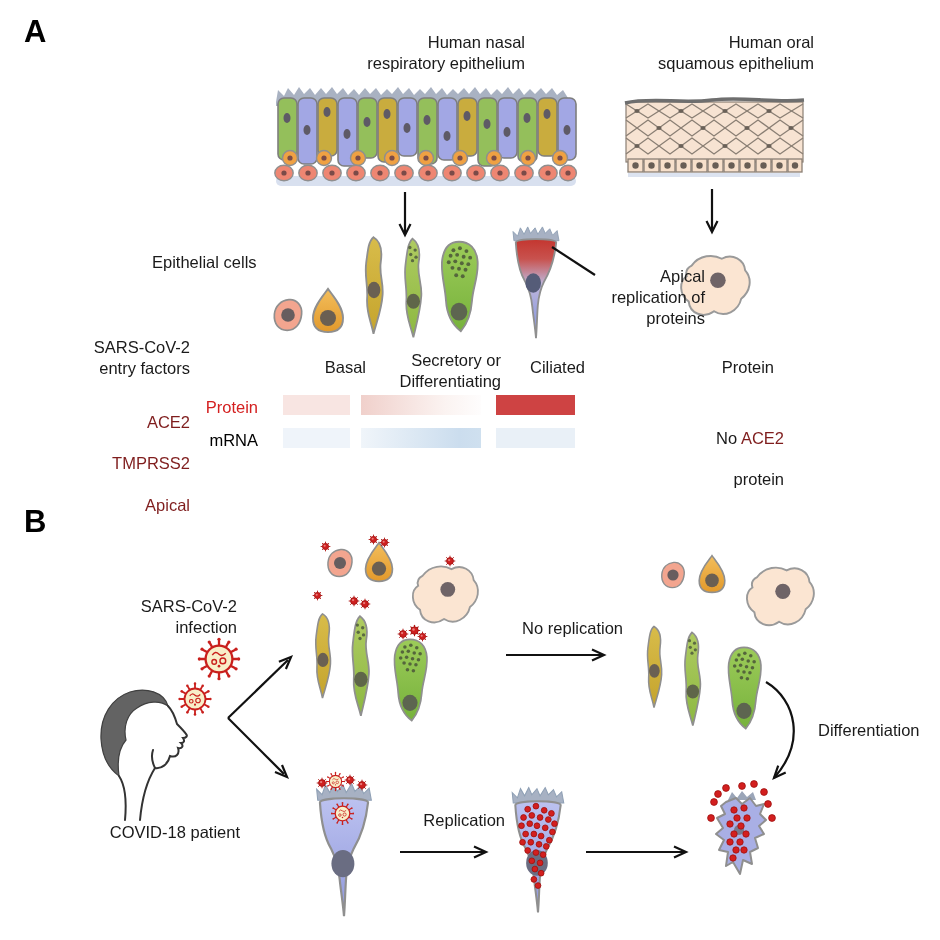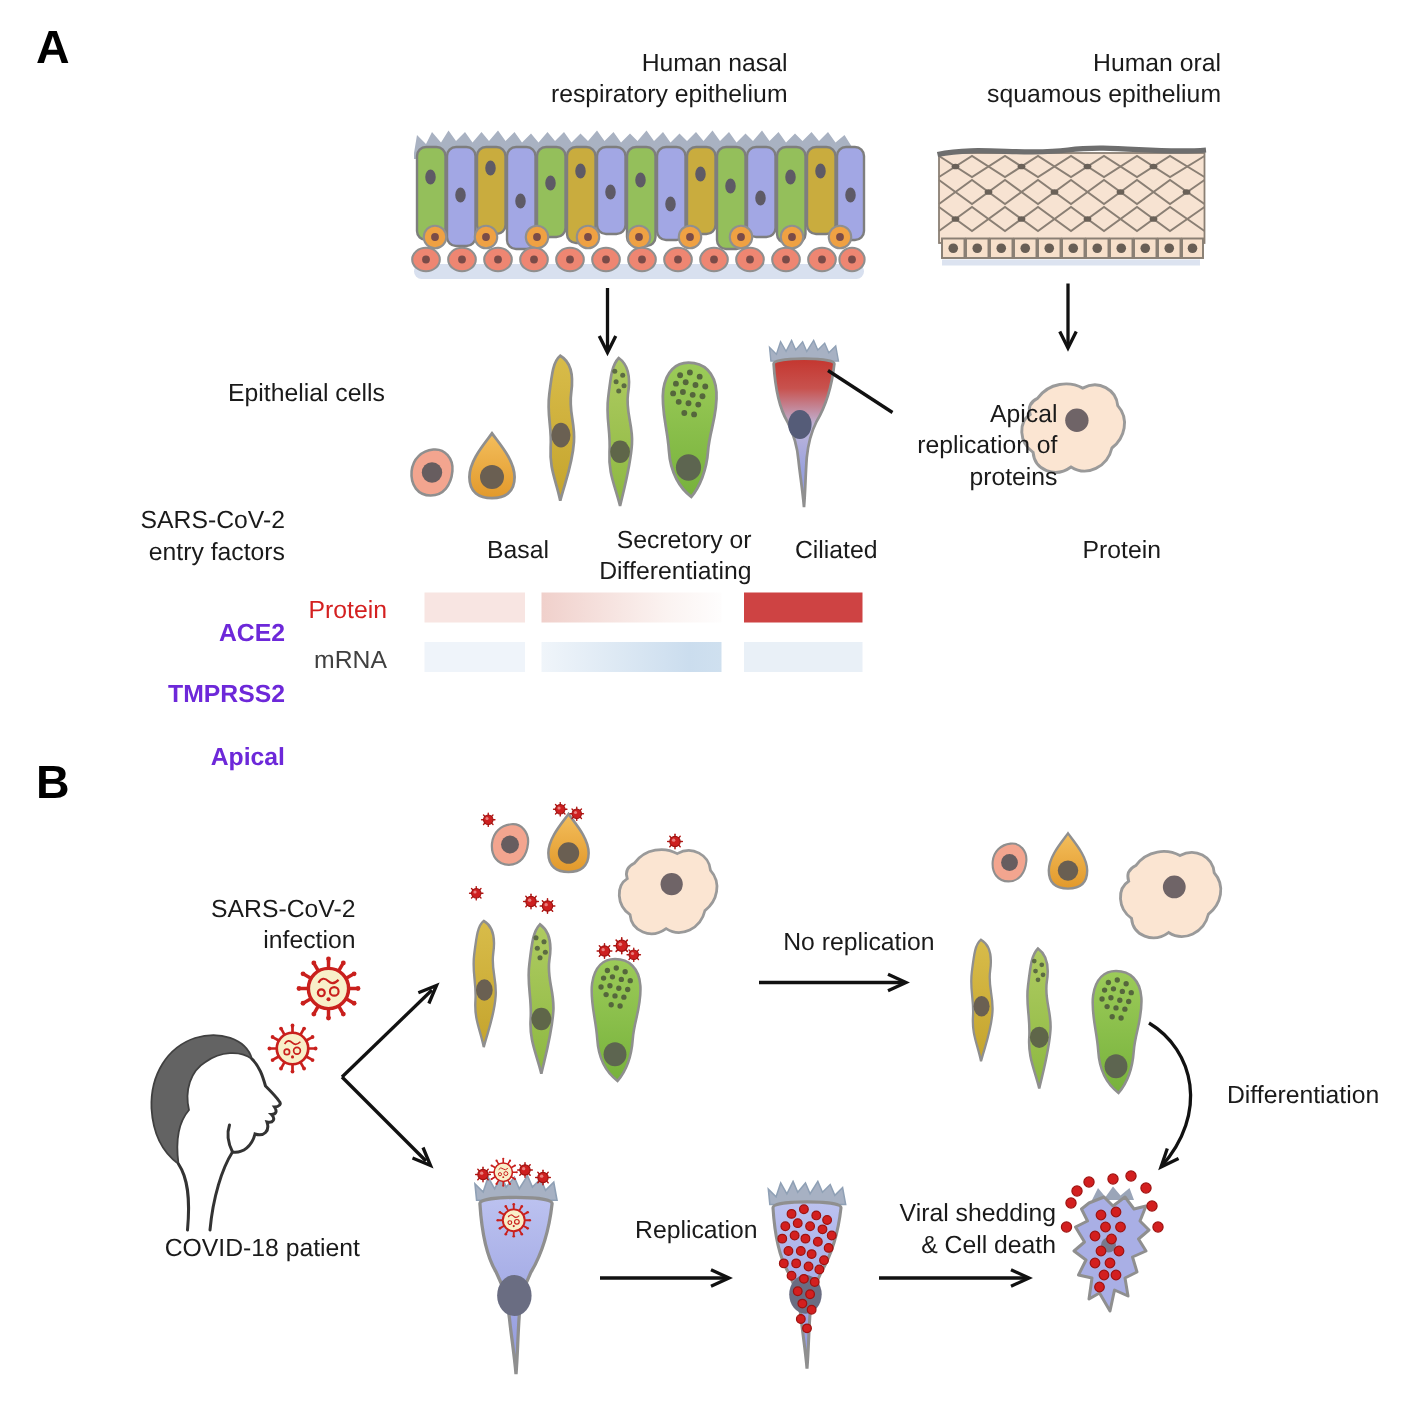--- a/index.html
+++ b/index.html
@@ -9,7 +9,7 @@
   .lbl{position:absolute;font-size:16.5px;line-height:1.26;white-space:pre-line;color:#1a1a1a;}
   .center{text-align:right;}
   .panel-letter{position:absolute;font-size:31px;font-weight:bold;color:#000;}
-  .brown{color:#6d28d9;font-weight:bold;}
+  .brown{color:#7f1d1d;}
   .red{color:#D42020;}
   .navy{color:#404040;}
   .bar{position:absolute;height:20px;}

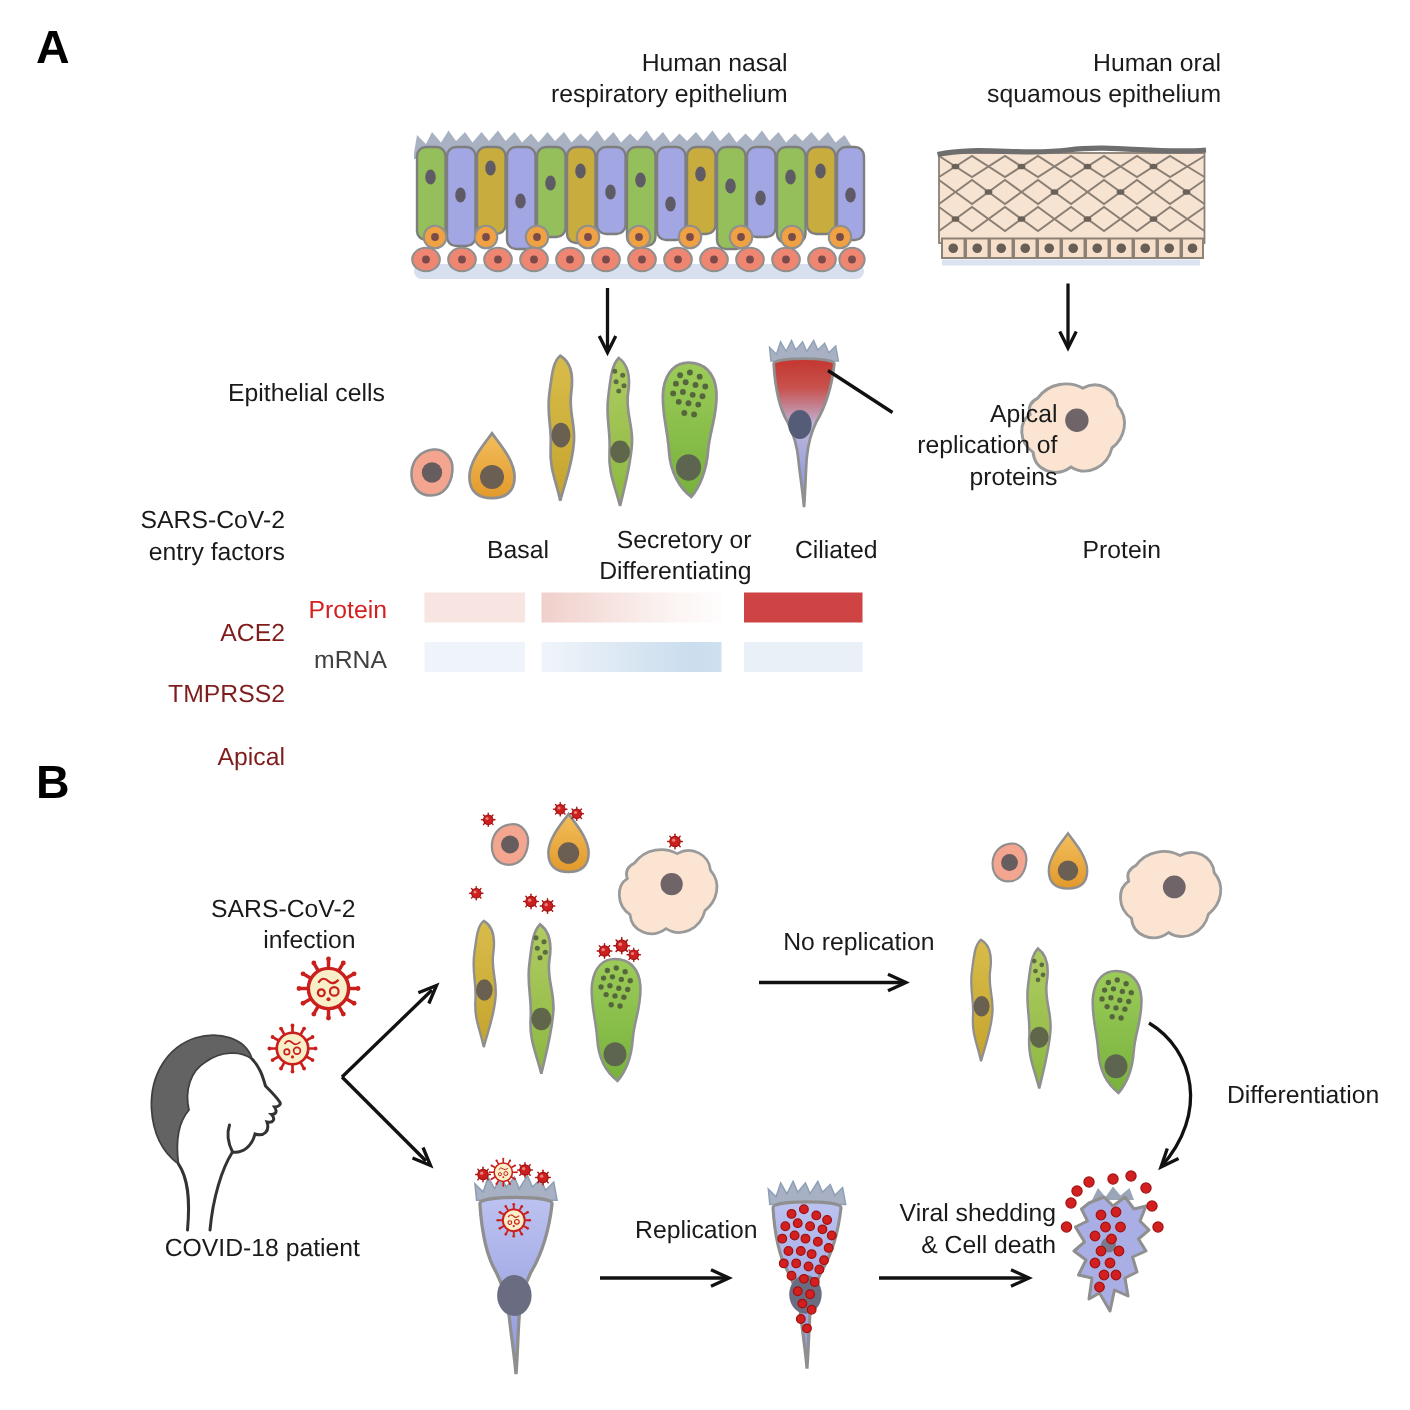--- a/index.html
+++ b/index.html
@@ -11,7 +11,7 @@
   .panel-letter{position:absolute;font-size:31px;font-weight:bold;color:#000;}
   .brown{color:#7f1d1d;}
   .red{color:#D42020;}
-  .navy{color:#404040;}
+  .navy{color:#000000;}
   .bar{position:absolute;height:20px;}
   svg{display:block;overflow:visible;}
 </style>

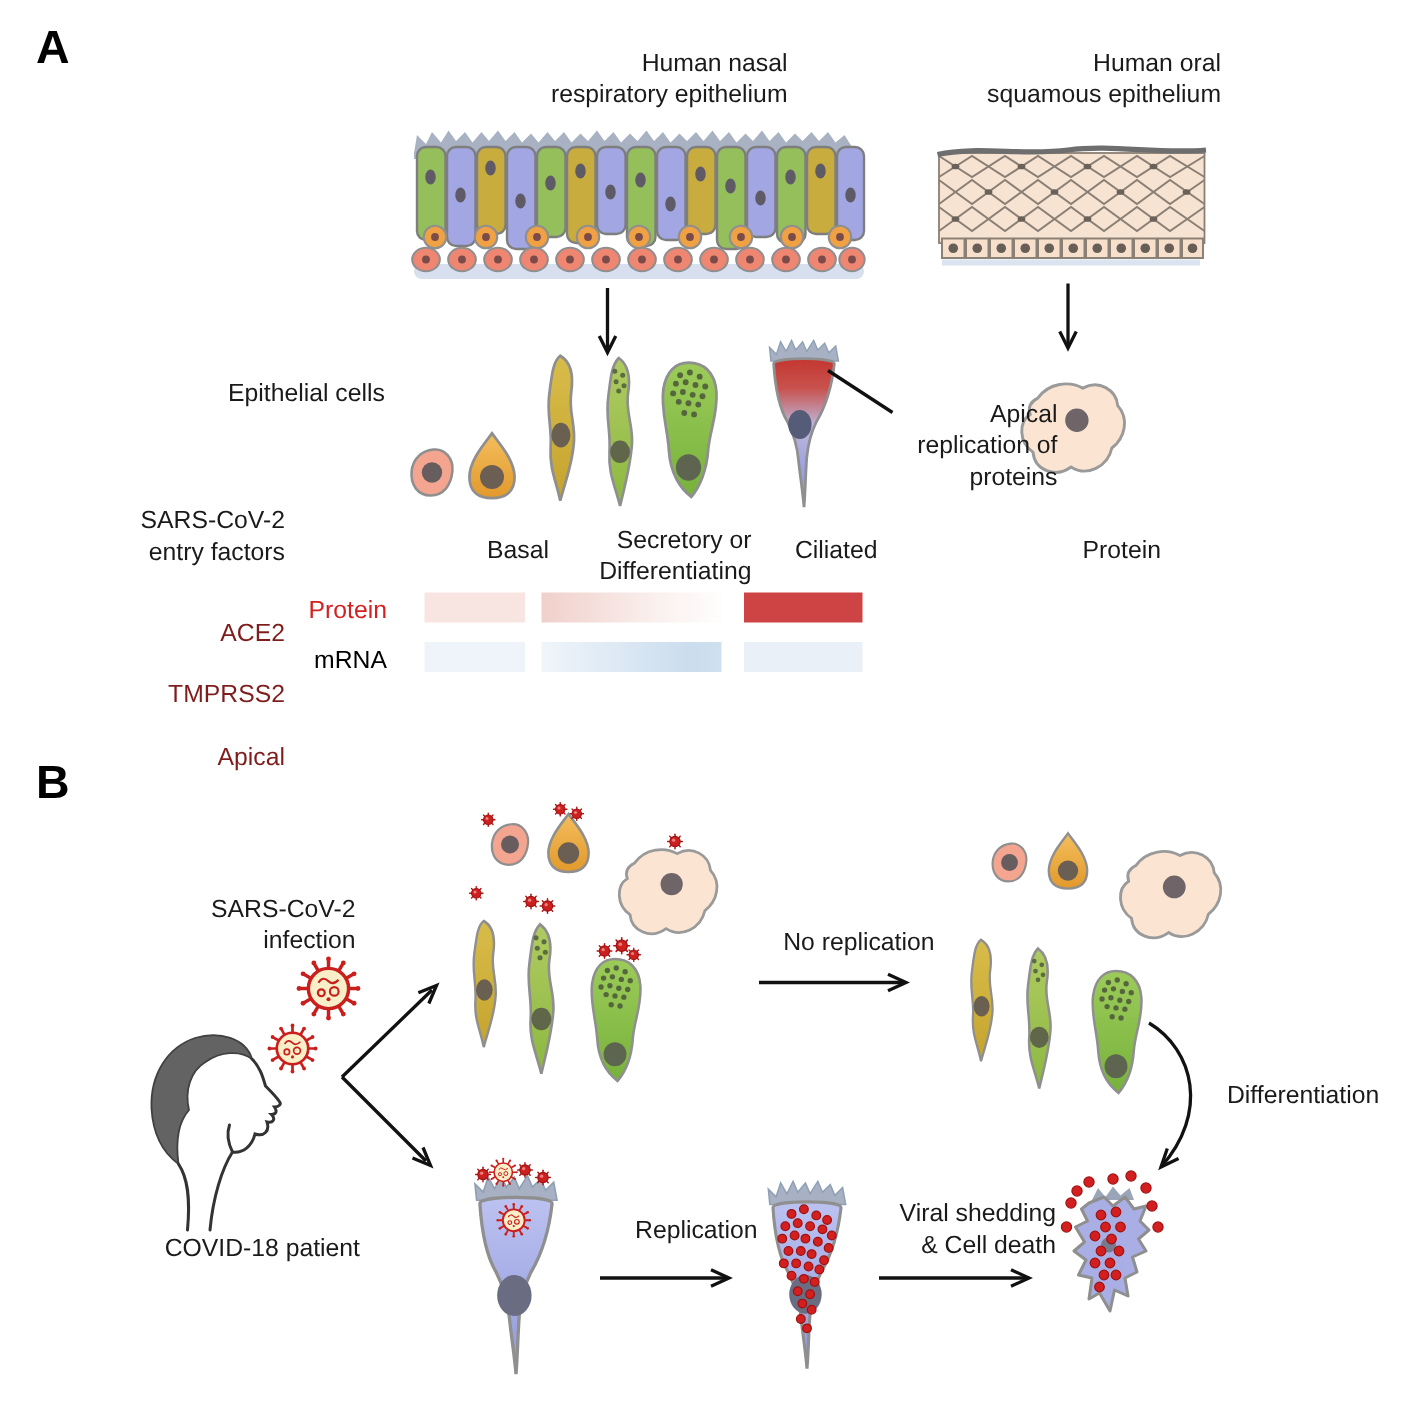--- a/index.html
+++ b/index.html
@@ -457,6 +457,10 @@
   <div class="bar" style="left:361px;top:428px;width:120px;background:linear-gradient(to right,#F0F5FA,#CBDDEE 82%,#CFE0EF)"></div>
   <div class="bar" style="left:496px;top:428px;width:79px;background:#E9F0F7"></div>
 
+  <div class="lbl center" style="left:644px;top:407px;width:140px">
+    <div><span>No </span><span class="brown">ACE2</span></div>
+    <div>protein</div>
+  </div>
 
   <div class="panel-letter" style="left:24px;top:504px">B</div>
 

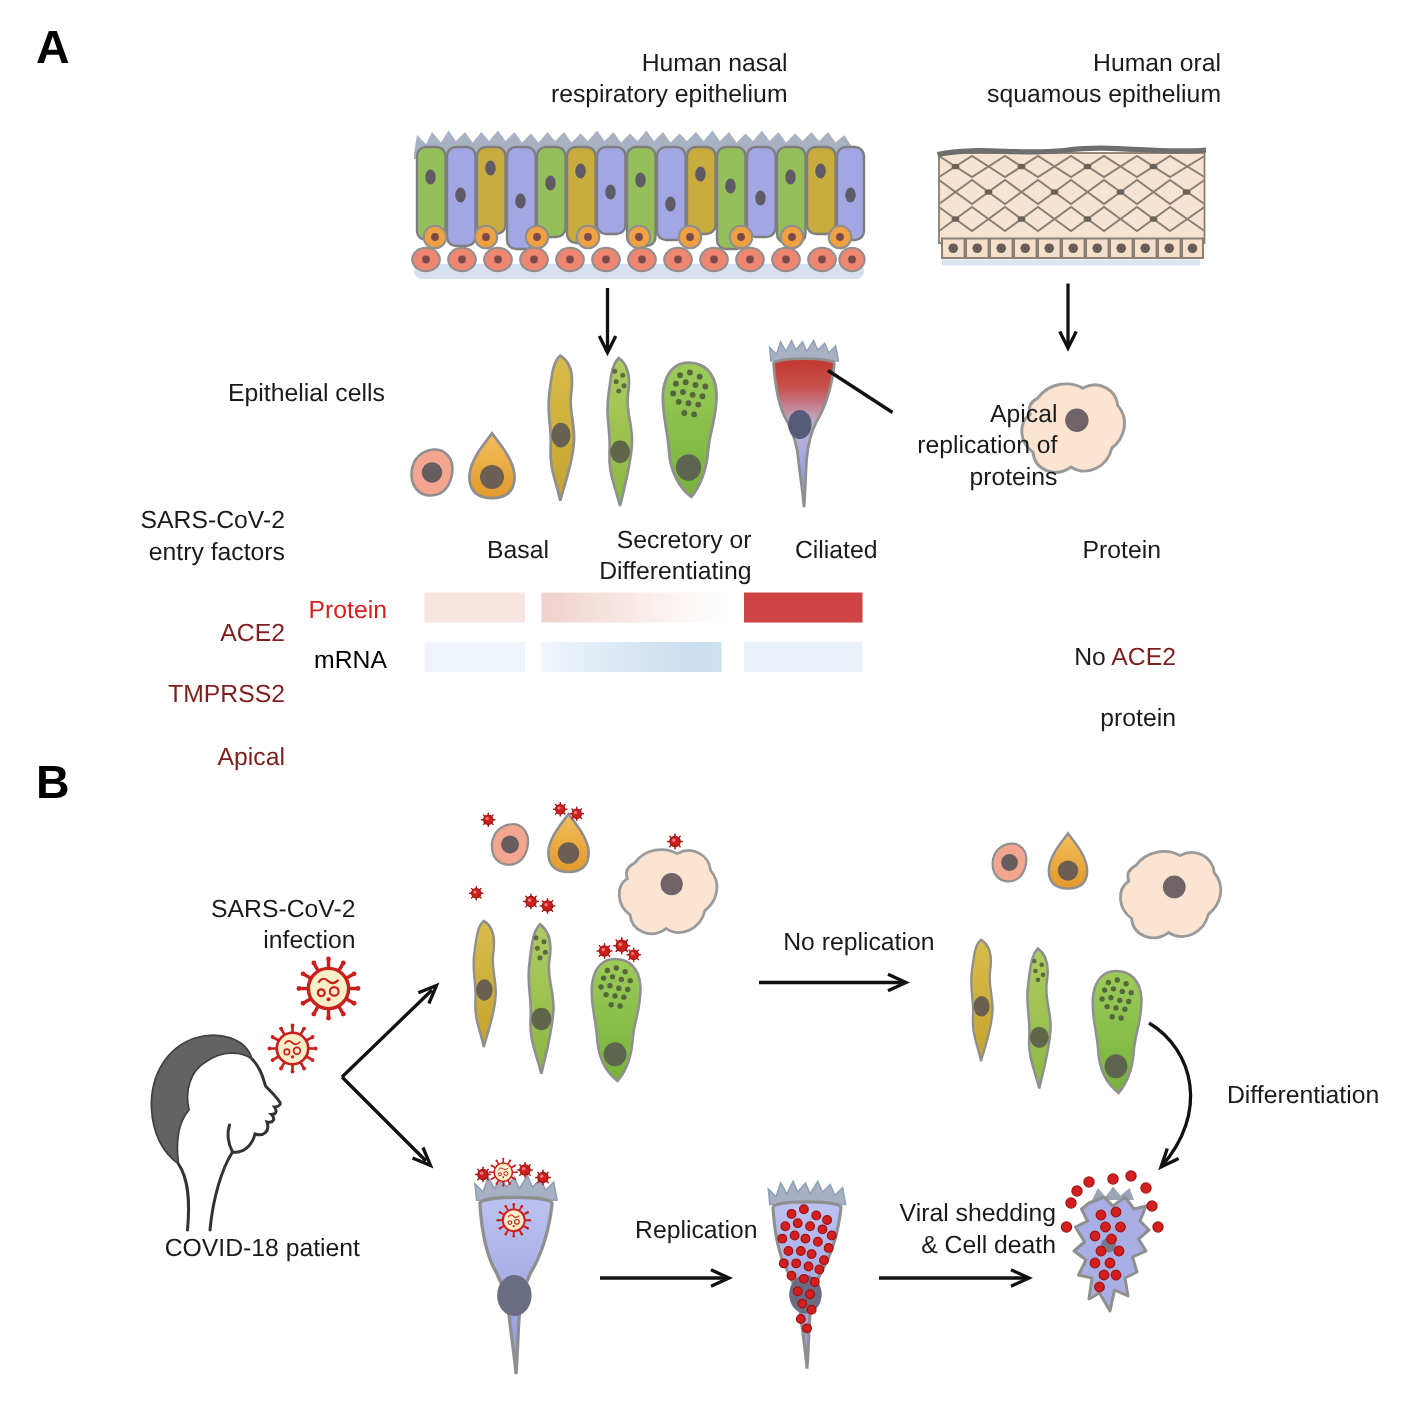--- a/index.html
+++ b/index.html
@@ -612,8 +612,6 @@
       <use href="#sv-vcluster"></use>
     </svg>
 
-  <div class="lbl center" style="left:572px;top:799px;width:132px">Viral shedding
-&amp; Cell death</div>
   <svg class="abs" style="left:584px;top:845px" width="112" height="14" viewBox="0 0 112 14">
     <g stroke="#111" stroke-width="2.2" fill="none">
         <line x1="2" y1="7" x2="100" y2="7"></line>

